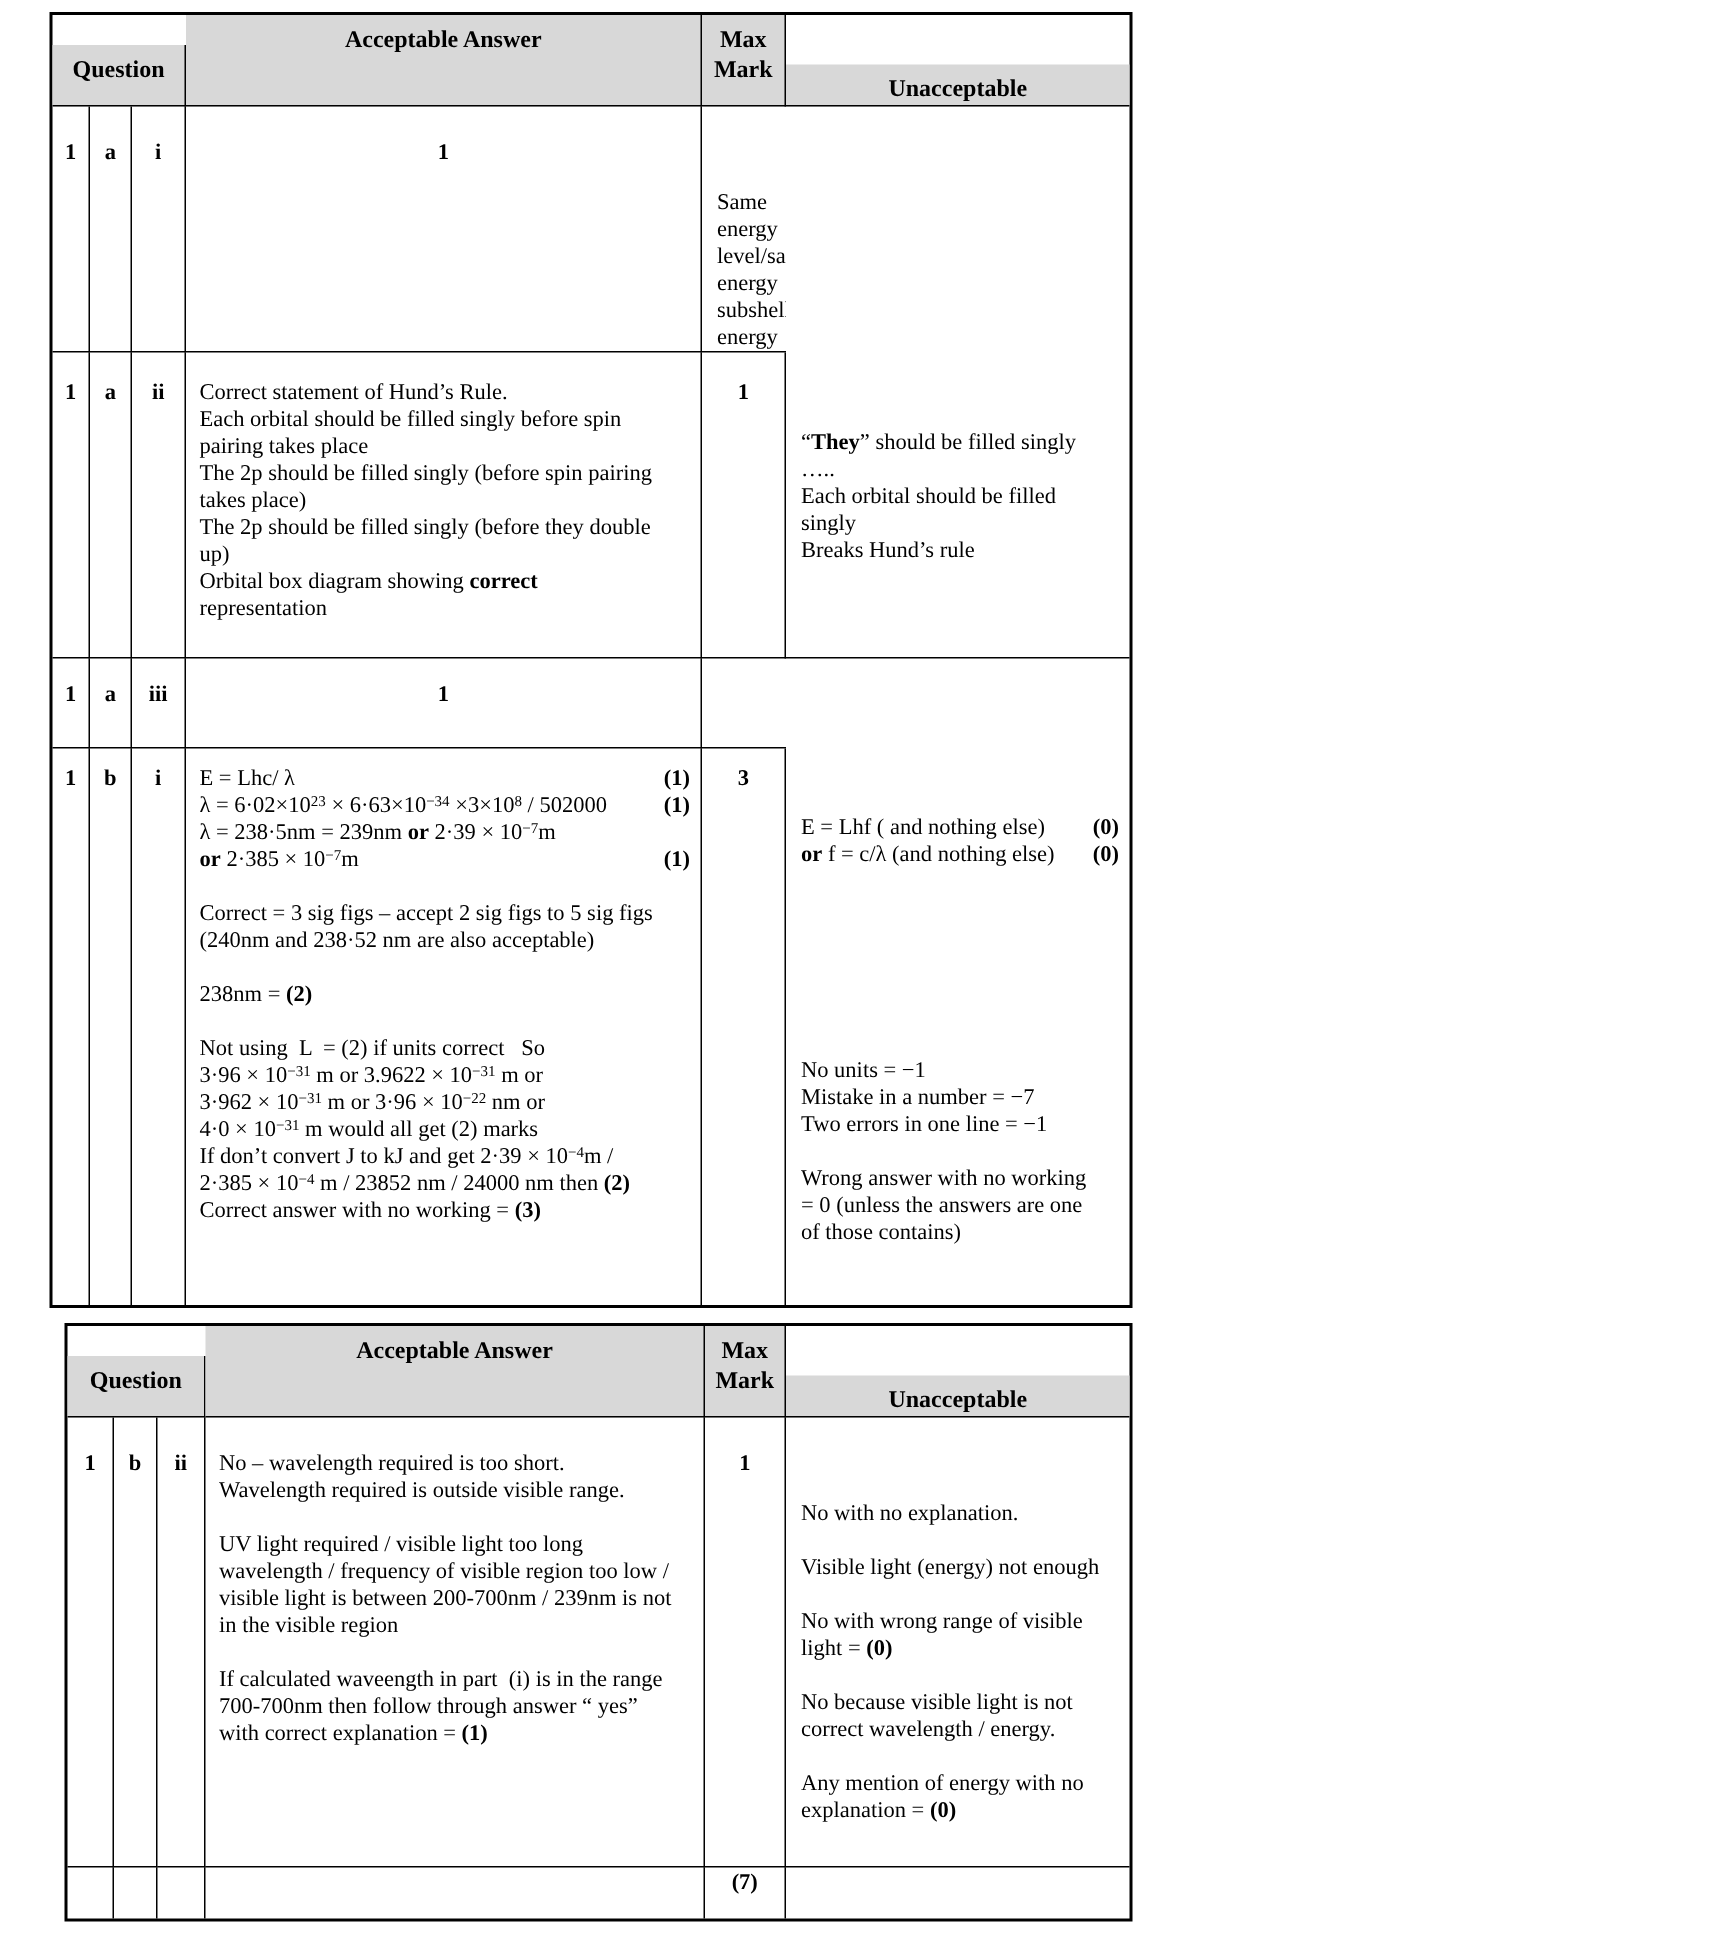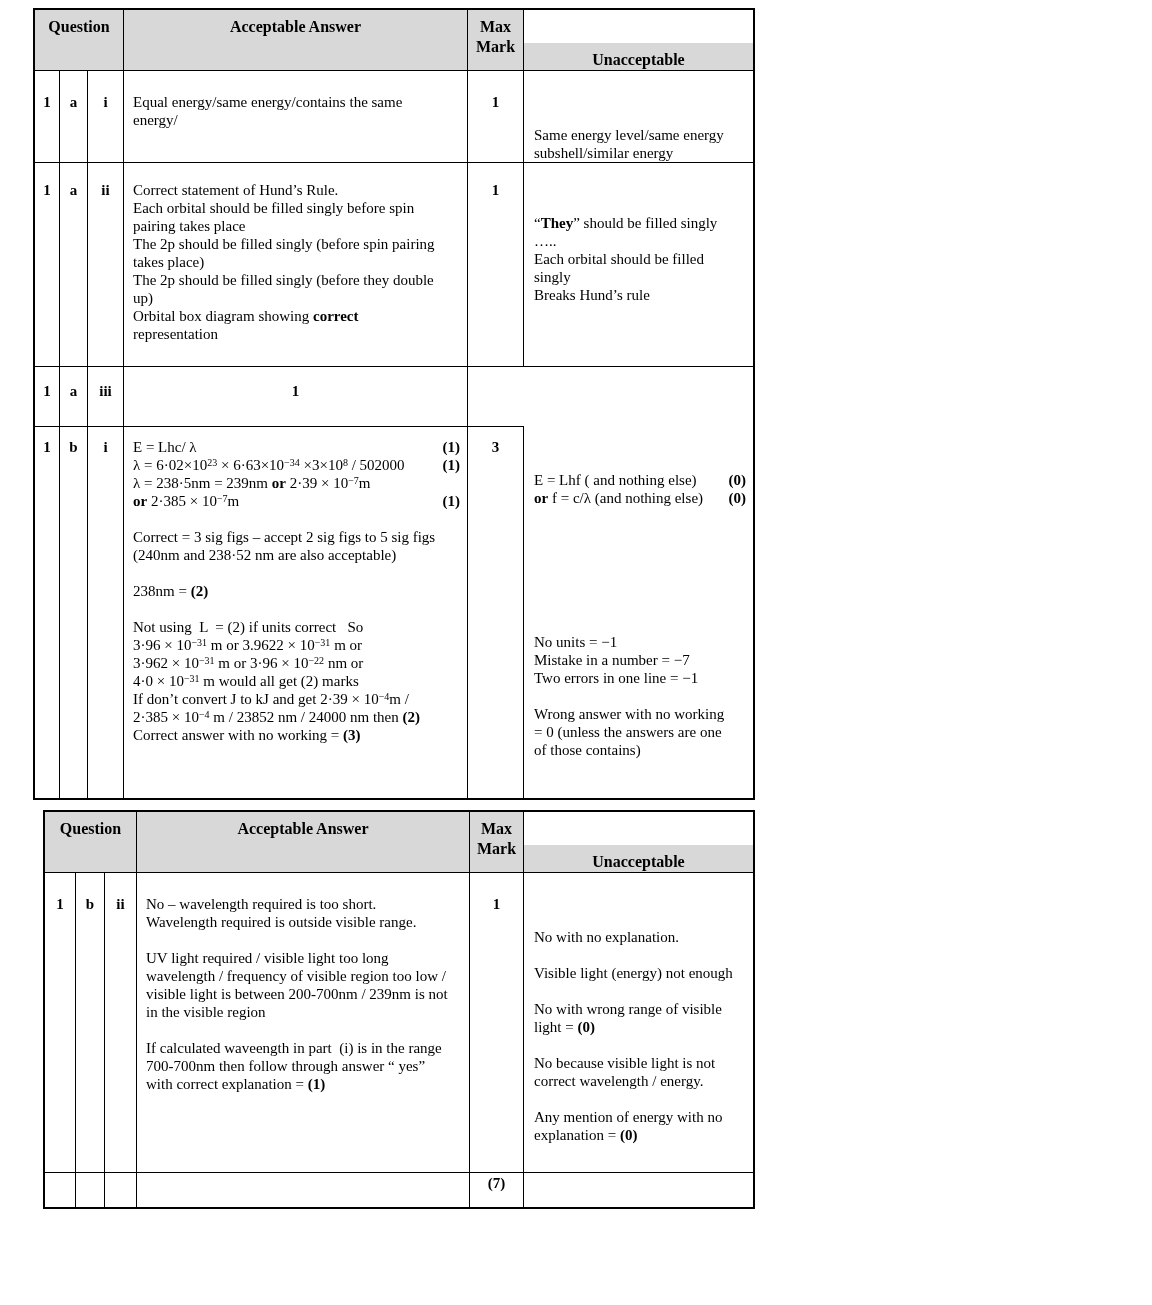--- a/index.html
+++ b/index.html
@@ -39,7 +39,7 @@
   }
   .t1 .hrow{min-height:42px;}
   .t2 .hrow{min-height:40px;}
-  .hq{grid-column:1 / 4;}
+  .hq{grid-column:1 / 4;margin-top:20px;}
   
   .row .cell{padding-top:var(--pt,14px);}
   .qc{text-align:center;font-weight:bold;}

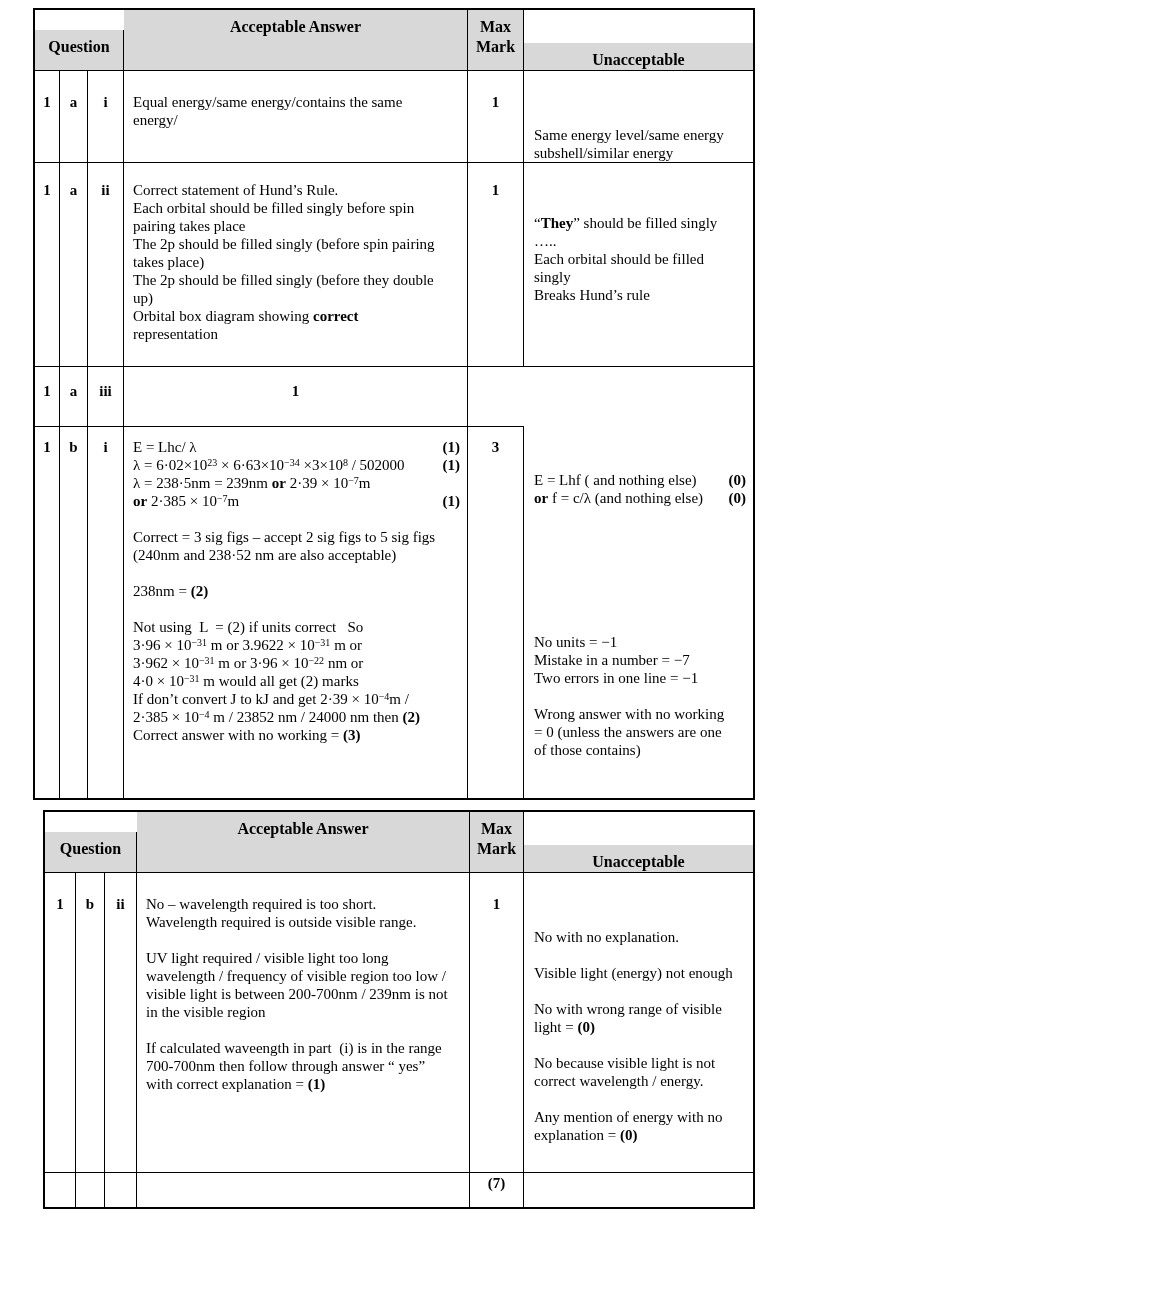--- a/index.html
+++ b/index.html
@@ -74,10 +74,6 @@
     <div class="cell qc">1</div>
     <div class="cell qc">a</div>
     <div class="cell qc">i</div>
-    <div class="cell ac">
-        <div class="ln">Equal energy/same energy/contains the same</div>
-        <div class="ln">energy/</div>
-      </div>
     <div class="cell mc">1</div>
     <div class="cell uc">
         <div class="ln">Same energy level/same energy</div>

